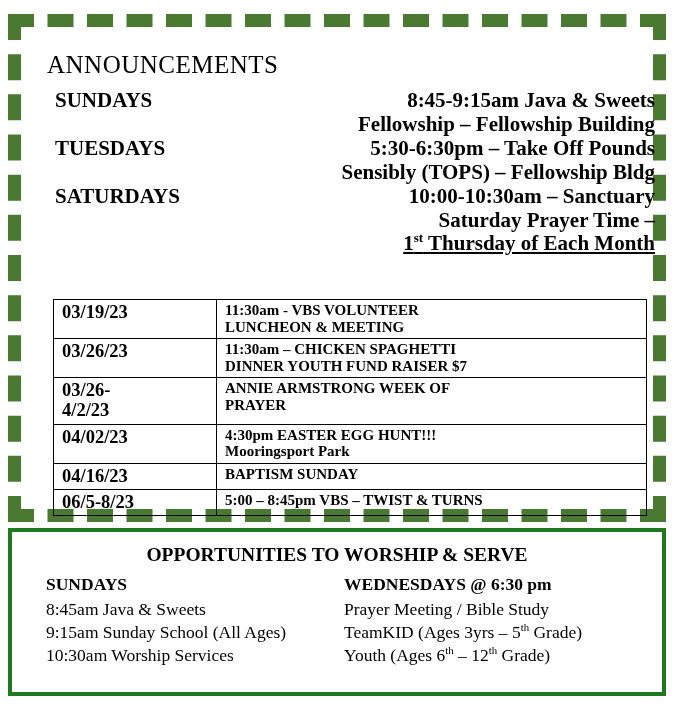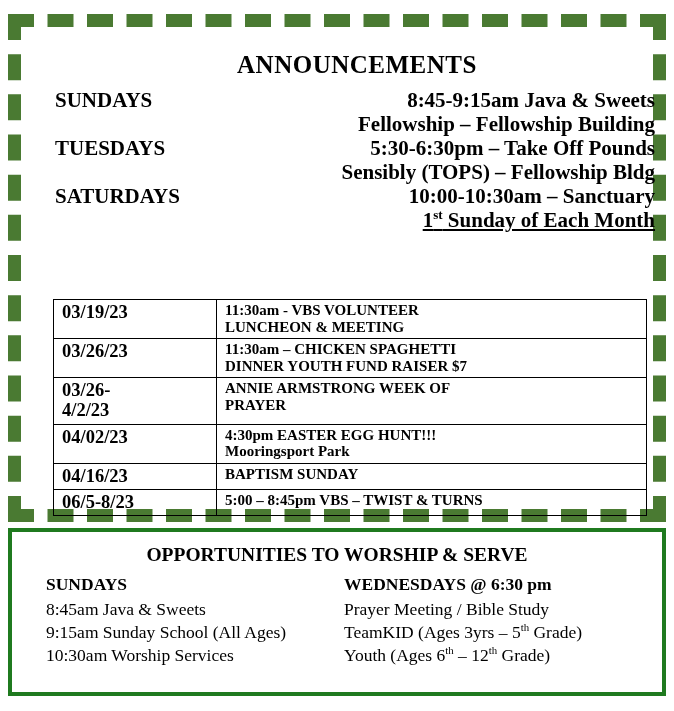--- a/index.html
+++ b/index.html
@@ -37,8 +37,7 @@
   }
 
   .doc-title {
-    text-align: center;
-    font-weight: bold;
+    font-weight: normal;
     font-size: 25px;
     letter-spacing: 0.5px;
     margin: 0 0 10px 0;

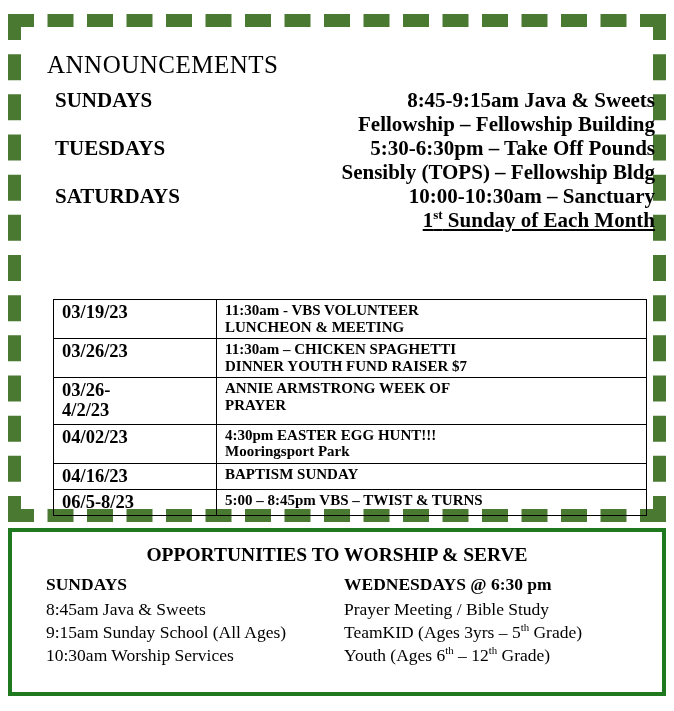--- a/index.html
+++ b/index.html
@@ -174,6 +174,7 @@
         <div class="weekly-day">SATURDAYS</div>
         <div class="weekly-text">
           <div>10:00-10:30am – Sanctuary</div>
+          <div>Saturday Prayer Time –</div>
           <div class="u"><span>1</span><sup>st</sup><span> Sunday of Each Month</span></div>
         </div>
       </div>

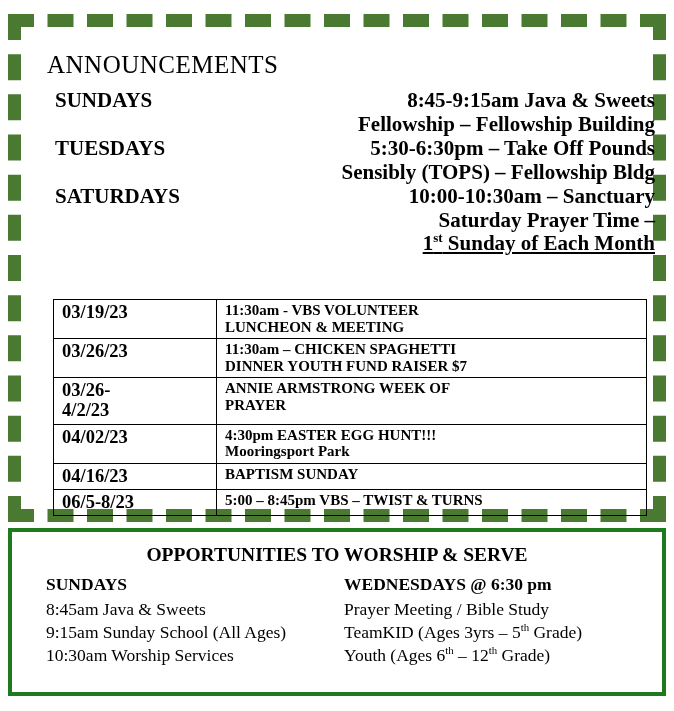--- a/index.html
+++ b/index.html
@@ -175,7 +175,7 @@
         <div class="weekly-text">
           <div>10:00-10:30am – Sanctuary</div>
           <div>Saturday Prayer Time –</div>
-          <div class="u"><span>1</span><sup>st</sup><span> Sunday of Each Month</span></div>
+          <div class="u"><span>1</span><sup>st</sup><span> Thursday of Each Month</span></div>
         </div>
       </div>
 

